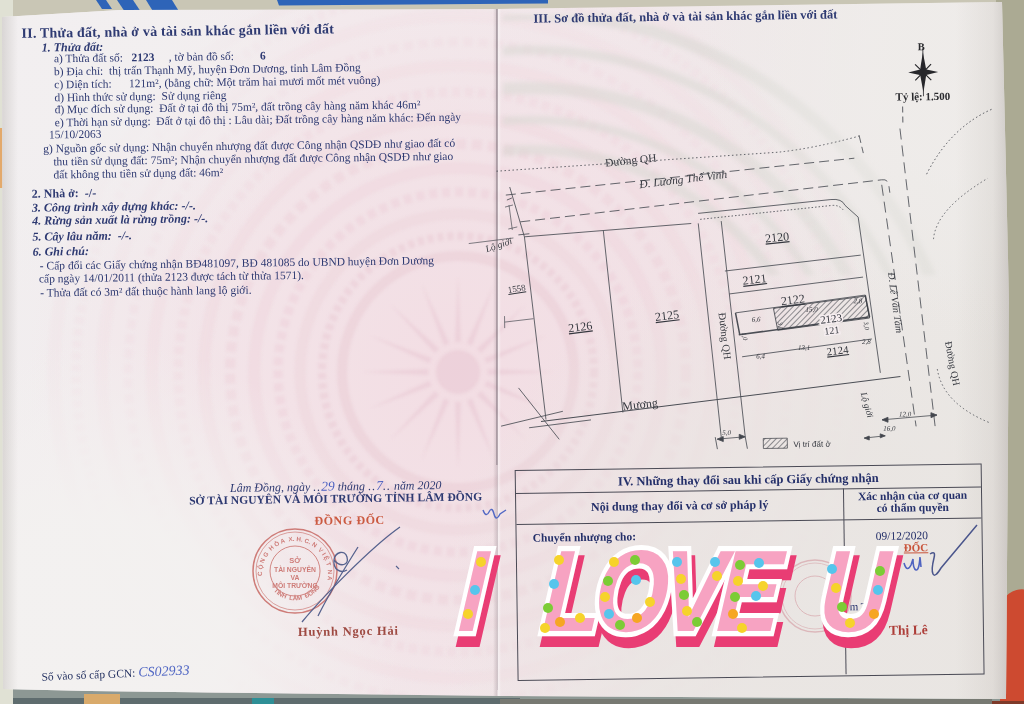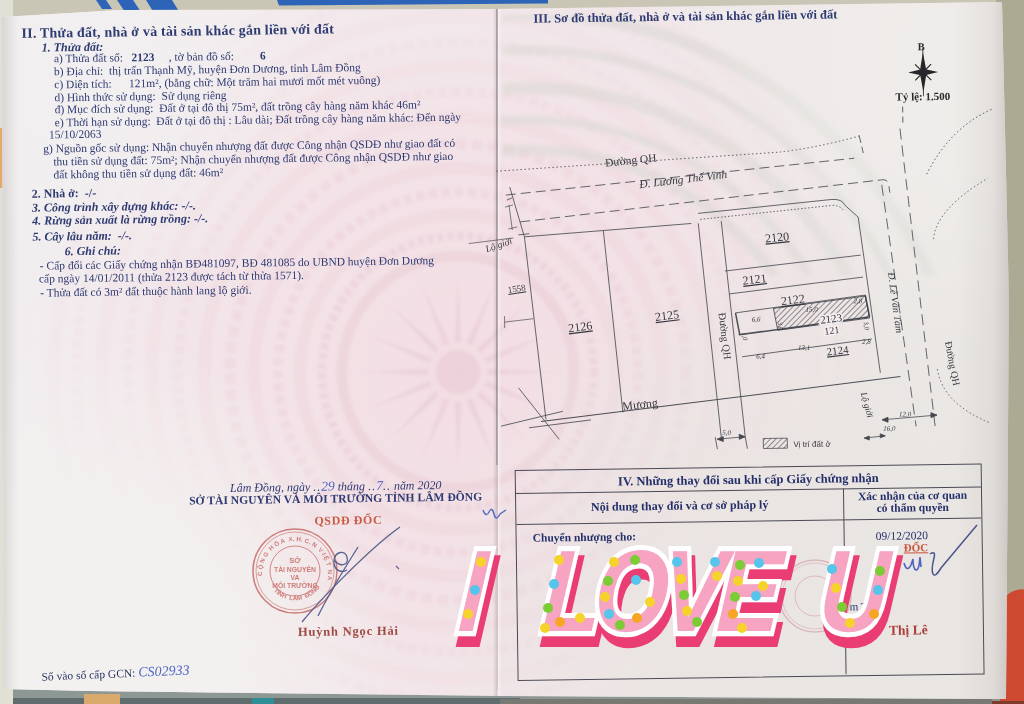--- a/index.html
+++ b/index.html
@@ -116,7 +116,7 @@
     <div class="abs" style="left:34px;top:194px;font-size:12px;font-weight:bold;font-style:italic;">3. Công trình xây dựng khác: -/-.</div>
     <div class="abs" style="left:34px;top:207px;font-size:12px;font-weight:bold;font-style:italic;">4. Rừng sản xuất là rừng trồng: -/-.</div>
     <div class="abs" style="left:34px;top:223px;font-size:12px;font-weight:bold;font-style:italic;">5. Cây lâu năm: &nbsp;-/-.</div>
-    <div class="abs" style="left:34px;top:238px;font-size:12px;font-weight:bold;font-style:italic;margin-left:32px;">6. Ghi chú:</div>
+    <div class="abs" style="left:34px;top:238px;font-size:12px;font-weight:bold;font-style:italic;">6. Ghi chú:</div>
 
     <div class="abs" style="left:41px;top:253px;font-size:11.5px;">- Cấp đổi các Giấy chứng nhận BĐ481097, BĐ 481085 do UBND huyện Đơn Dương</div>
     <div class="abs" style="left:40px;top:266px;font-size:11.5px;">cấp ngày 14/01/2011 (thửa 2123 được tách từ thửa 1571).</div>

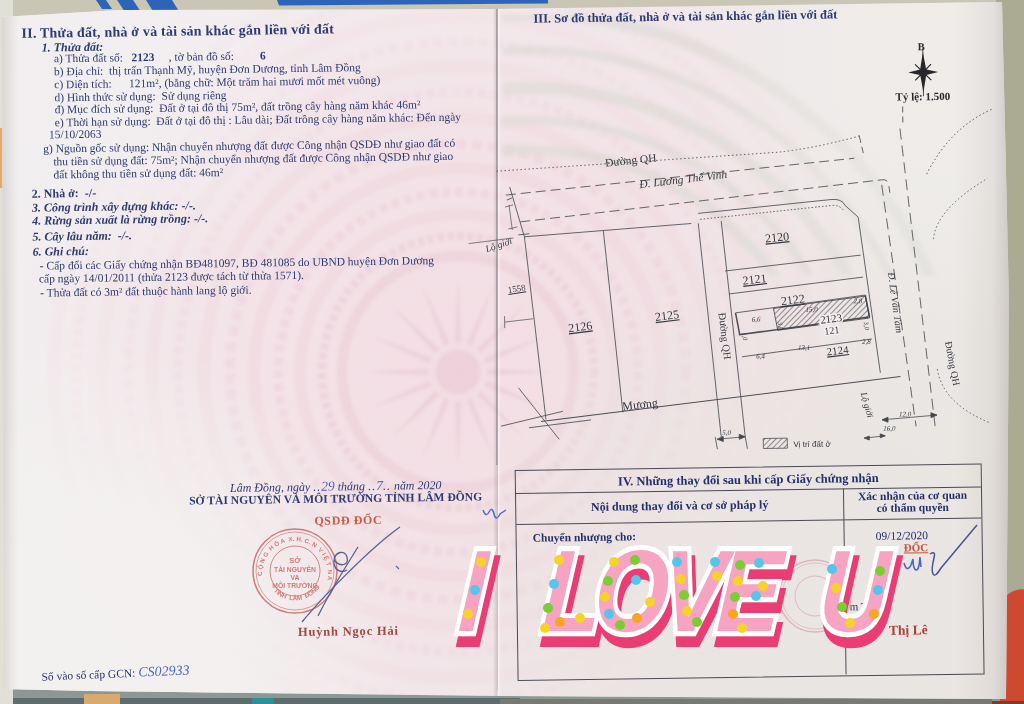--- a/index.html
+++ b/index.html
@@ -126,7 +126,7 @@
 
     <div class="abs" style="left:187px;top:490px;font-size:11.6px;font-weight:bold;">SỞ TÀI NGUYÊN VÀ MÔI TRƯỜNG TỈNH LÂM ĐỒNG</div>
 
-    <div class="abs" style="left:312px;top:511px;font-size:12px;font-weight:bold;color:#cb5a41;letter-spacing:.6px;">QSDĐ ĐỐC</div>
+    <div class="abs" style="left:312px;top:511px;font-size:12px;font-weight:bold;color:#cb5a41;letter-spacing:.6px;">ĐỒNG ĐỐC</div>
 
     <div class="abs" style="left:294px;top:622px;font-size:12.5px;font-weight:bold;color:#9e4a42;letter-spacing:.8px;">Huỳnh Ngọc Hải</div>
 

